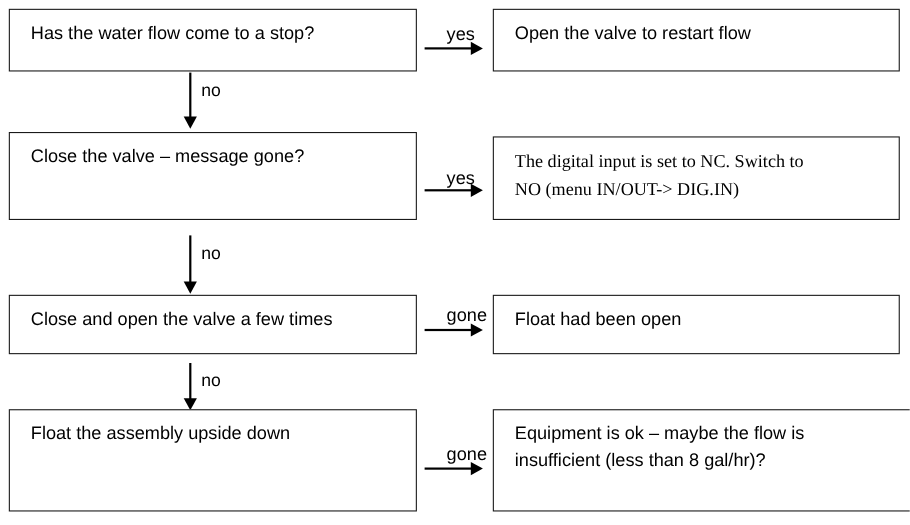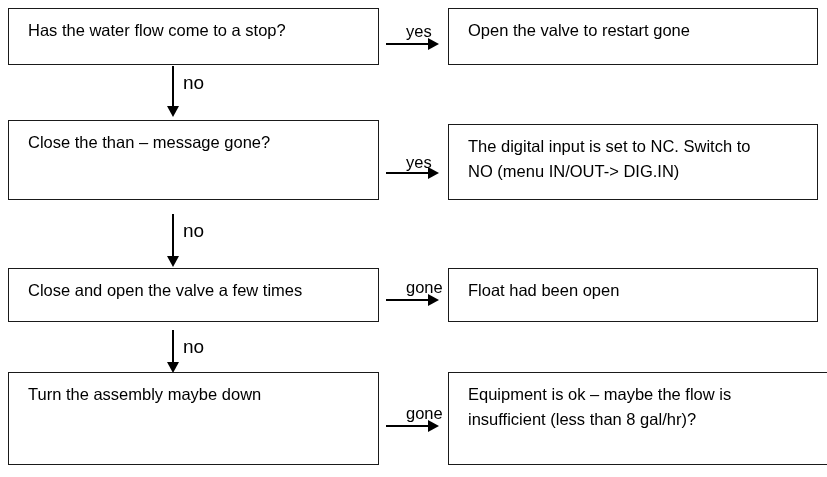--- a/index.html
+++ b/index.html
@@ -100,7 +100,7 @@
       <div class="node-text">Has the water flow come to a stop?</div>
     </div>
     <div class="node-box" style="left: 448px; top: 8px; width: 370px; height: 57px;">
-      <div class="node-text">Open the valve to restart gone</div>
+      <div class="node-text">Open the valve to restart flow</div>
     </div>
     <div class="h-conn" style="left: 386px; top: 43px; width: 52px;">
       <div class="h-line" style="width: 43px;"></div>

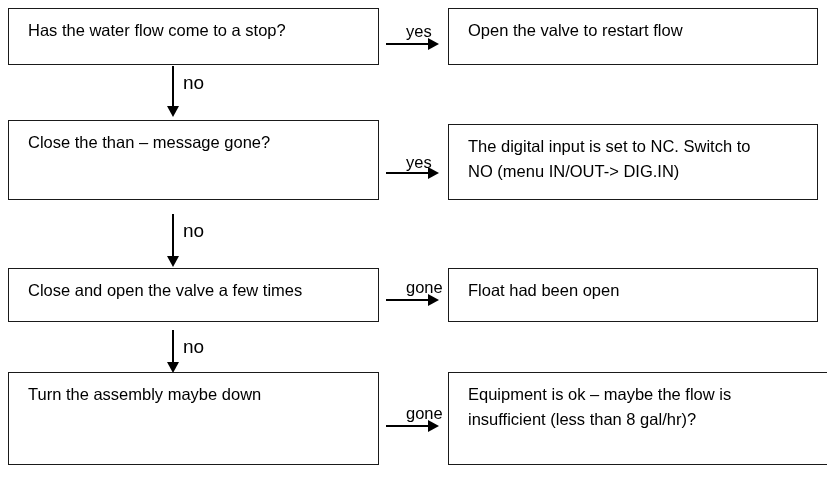--- a/index.html
+++ b/index.html
@@ -58,7 +58,7 @@
   .v-label {
     position: absolute;
     left: 11px;
-    font-size: 19px;
+    font-size: 16px;
     line-height: 18px;
     color: #000000;
     white-space: nowrap;

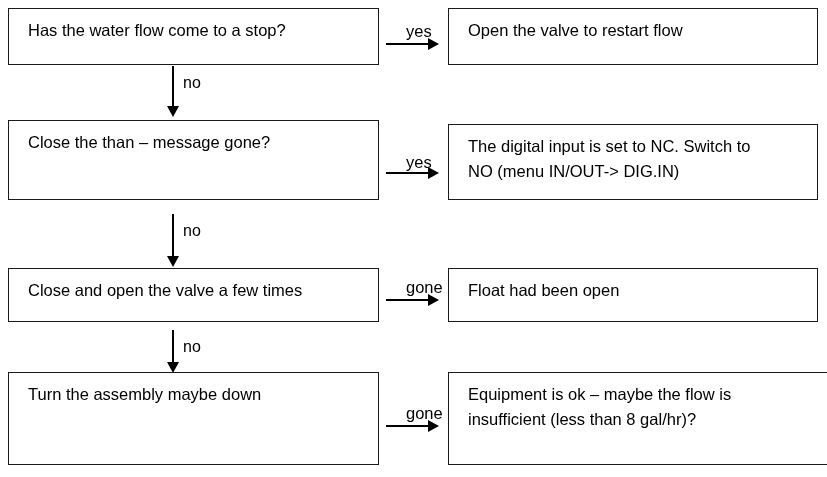--- a/index.html
+++ b/index.html
@@ -113,7 +113,7 @@
       <div class="v-label" style="top: 8px;">no</div>
     </div>
     <div class="node-box" style="left: 8px; top: 120px; width: 371px; height: 80px;">
-      <div class="node-text">Close the than – message gone?</div>
+      <div class="node-text">Close the valve – message gone?</div>
     </div>
     <div class="node-box" style="left: 448px; top: 124px; width: 370px; height: 76px;">
       <div class="node-text">The digital input is set to NC. Switch to

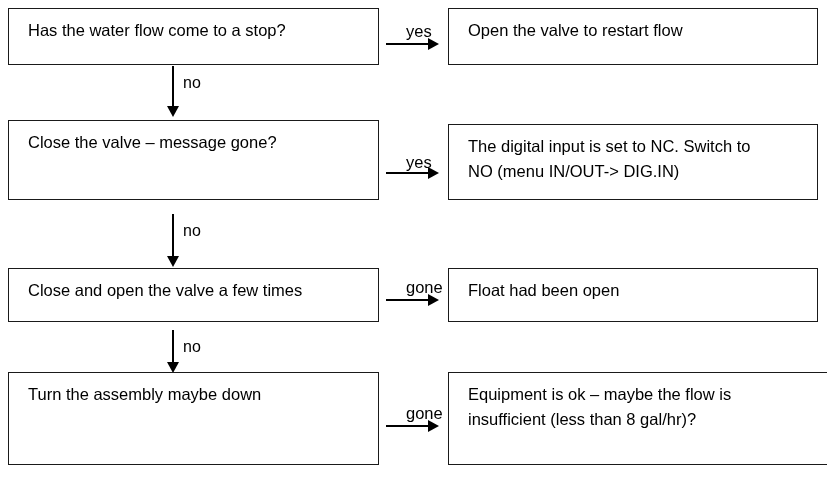--- a/index.html
+++ b/index.html
@@ -115,7 +115,7 @@
     <div class="node-box" style="left: 8px; top: 120px; width: 371px; height: 80px;">
       <div class="node-text">Close the valve – message gone?</div>
     </div>
-    <div class="node-box" style="left: 448px; top: 124px; width: 370px; height: 76px;">
+    <div class="node-box" style="left: 448px; top: 124px; width: 370px; height: 76px; font-family: Liberation Serif, serif;">
       <div class="node-text">The digital input is set to NC. Switch to
 NO (menu IN/OUT-&gt; DIG.IN)</div>
     </div>

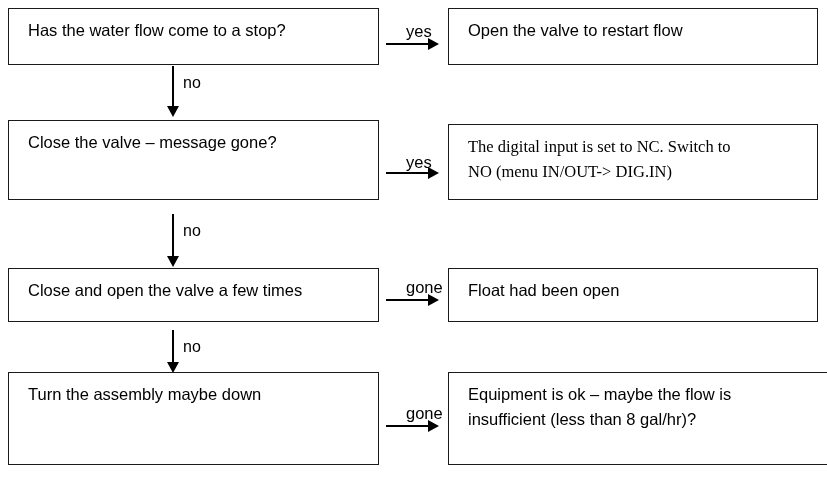--- a/index.html
+++ b/index.html
@@ -146,7 +146,7 @@
       <div class="v-label" style="top: 8px;">no</div>
     </div>
     <div class="node-box" style="left: 8px; top: 372px; width: 371px; height: 93px;">
-      <div class="node-text">Turn the assembly maybe down</div>
+      <div class="node-text">Float the assembly upside down</div>
     </div>
     <div class="node-box" style="left: 448px; top: 372px; width: 442px; height: 93px;">
       <div class="node-text">Equipment is ok – maybe the flow is

